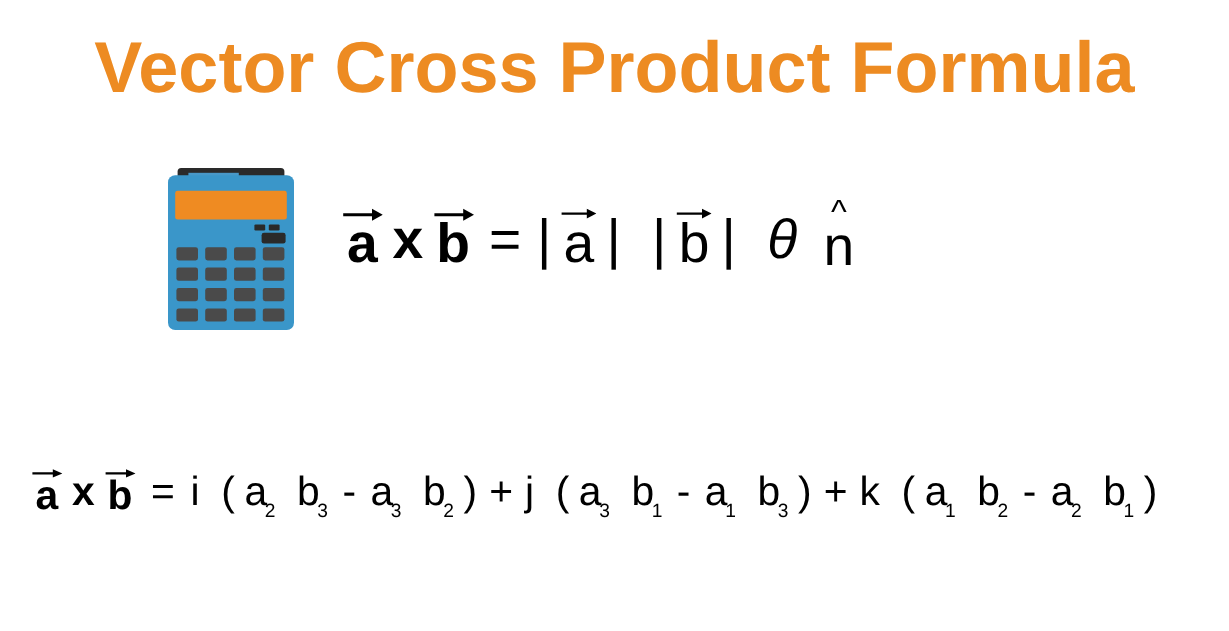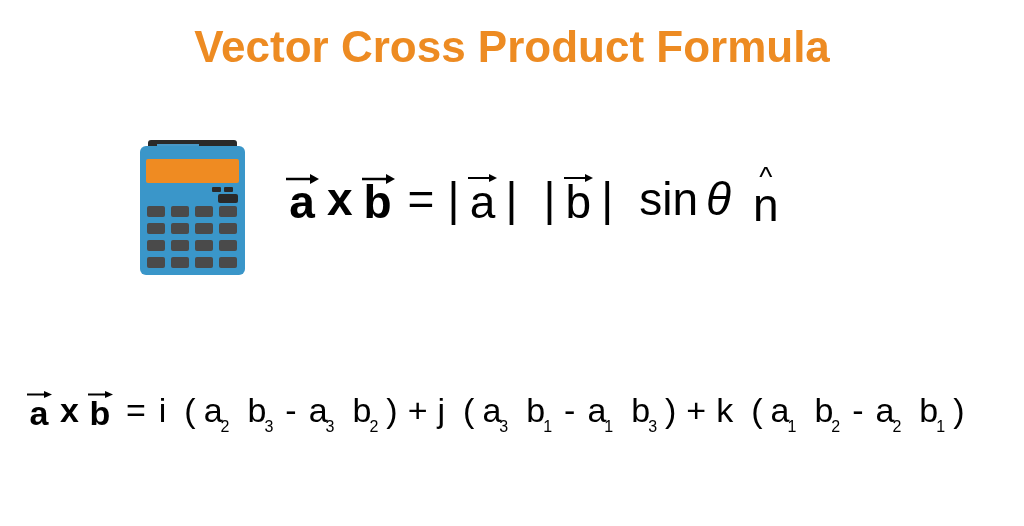--- a/index.html
+++ b/index.html
@@ -18,7 +18,7 @@
     left: 0;
     width: 1024px;
     text-align: center;
-    font-size: 44px;
+    font-size: 60px;
     font-weight: 700;
     color: #ed8b22;
     letter-spacing: 0px;

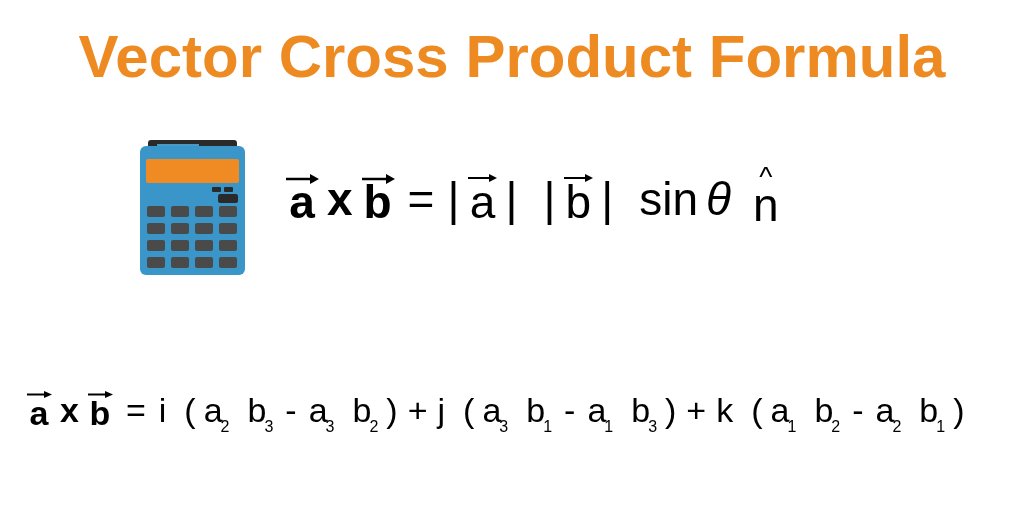--- a/index.html
+++ b/index.html
@@ -244,7 +244,6 @@
     </span>
     <span class="bar">|</span>
     <span style="width:10px"></span>
-    <span>sin</span>
     <span class="theta">θ</span>
     <span style="width:6px"></span>
     <span class="hat">

